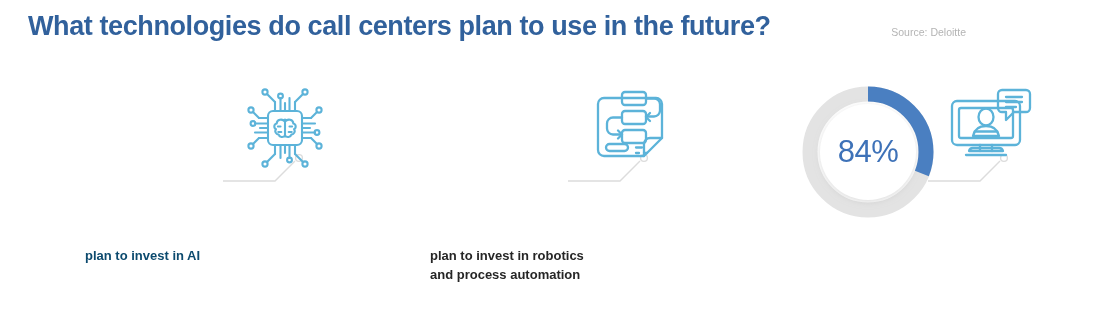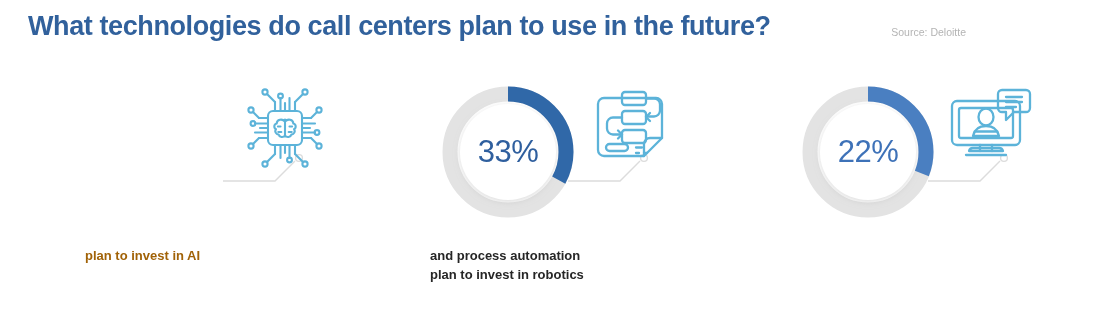--- a/index.html
+++ b/index.html
@@ -213,19 +213,6 @@
 
   <div class="stat stat-1">
 
-    <div class="donut-wrap">
-      <svg class="donut-svg" viewBox="0 0 140 140">
-        <defs>
-          <filter id="sh1" x="-30%" y="-30%" width="160%" height="160%">
-            <feDropShadow dx="0" dy="2" stdDeviation="3" flood-color="#b9b9b9" flood-opacity="0.5"></feDropShadow>
-          </filter>
-        </defs>
-        <circle cx="70" cy="70" r="58" fill="none" stroke="#e3e3e3" stroke-width="15"></circle>
-        <circle cx="70" cy="70" r="48" fill="#ffffff" filter="url(#sh1)"></circle>
-        <circle id="arc1" cx="70" cy="70" r="58" fill="none" stroke="#3068a8" stroke-width="15" stroke-linecap="butt" transform="rotate(-90 70 70)" stroke-dasharray="120.26016677941729 364.424747816416"></circle>
-      </svg>
-      <div class="donut-value" id="val1" style="color: rgb(47, 95, 158);">33%</div>
-    </div>
 
     <svg class="connector" viewBox="0 0 110 50">
       <path d="M0,33 L52,33 L72,13" fill="none" stroke="#dcdcdc" stroke-width="1.4"></path>

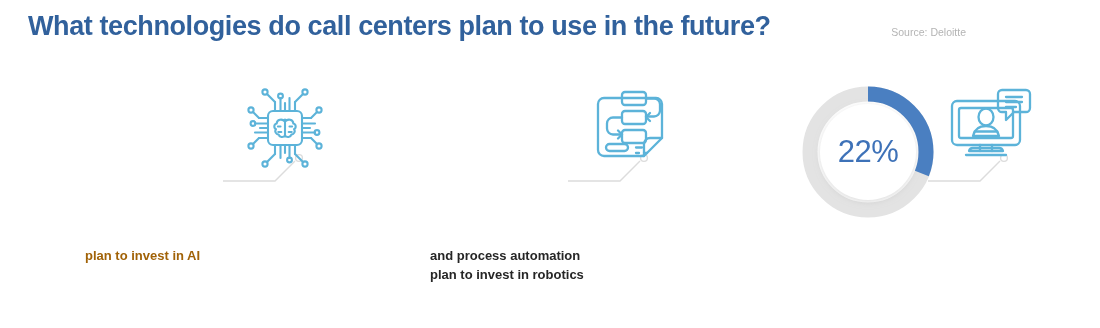--- a/index.html
+++ b/index.html
@@ -263,7 +263,7 @@
         <circle cx="70" cy="70" r="48" fill="#ffffff" filter="url(#sh2)"></circle>
         <circle id="arc2" cx="70" cy="70" r="58" fill="none" stroke="#4a7fc1" stroke-width="15" stroke-linecap="butt" transform="rotate(-90 70 70)" stroke-dasharray="112.97167182308897 364.424747816416"></circle>
       </svg>
-      <div class="donut-value" id="val2" style="color: rgb(62, 114, 184);">22%</div>
+      <div class="donut-value" id="val2" style="color: rgb(62, 114, 184);">84%</div>
     </div>
 
     <svg class="connector" viewBox="0 0 110 50">

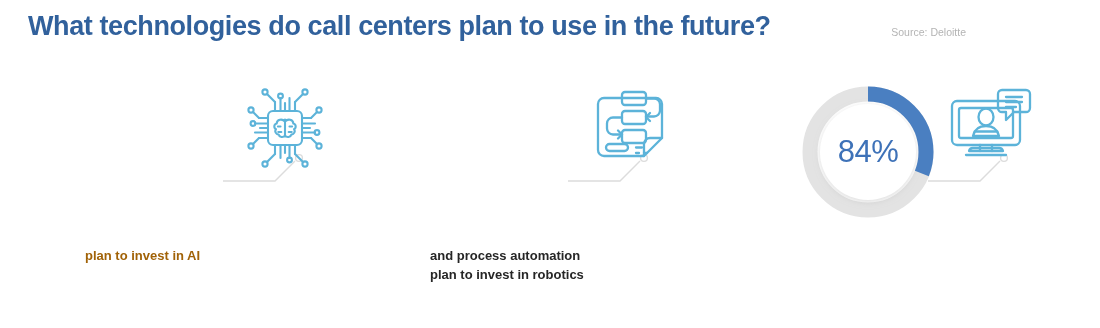--- a/index.html
+++ b/index.html
@@ -207,7 +207,7 @@
     </div>
 
     <div class="caption" style="color: rgb(38, 38, 38);">
-      <span class="caption-line" style="color: #a16207;">plan to invest in AI</span>
+      <span class="caption-line" style="color: #0c4a6e;">plan to invest in AI</span>
     </div>
   </div>
 

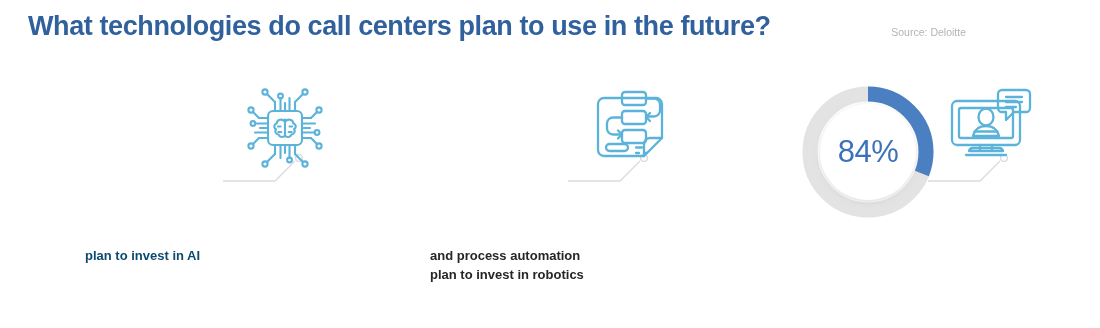--- a/index.html
+++ b/index.html
@@ -245,8 +245,8 @@
     </div>
 
     <div class="caption" style="color: rgb(38, 38, 38);">
+      <span class="caption-line" style="color: rgb(38, 38, 38);">plan to invest in robotics</span>
       <span class="caption-line" style="color: rgb(38, 38, 38);">and process automation</span>
-      <span class="caption-line" style="color: rgb(38, 38, 38);">plan to invest in robotics</span>
     </div>
   </div>
 

